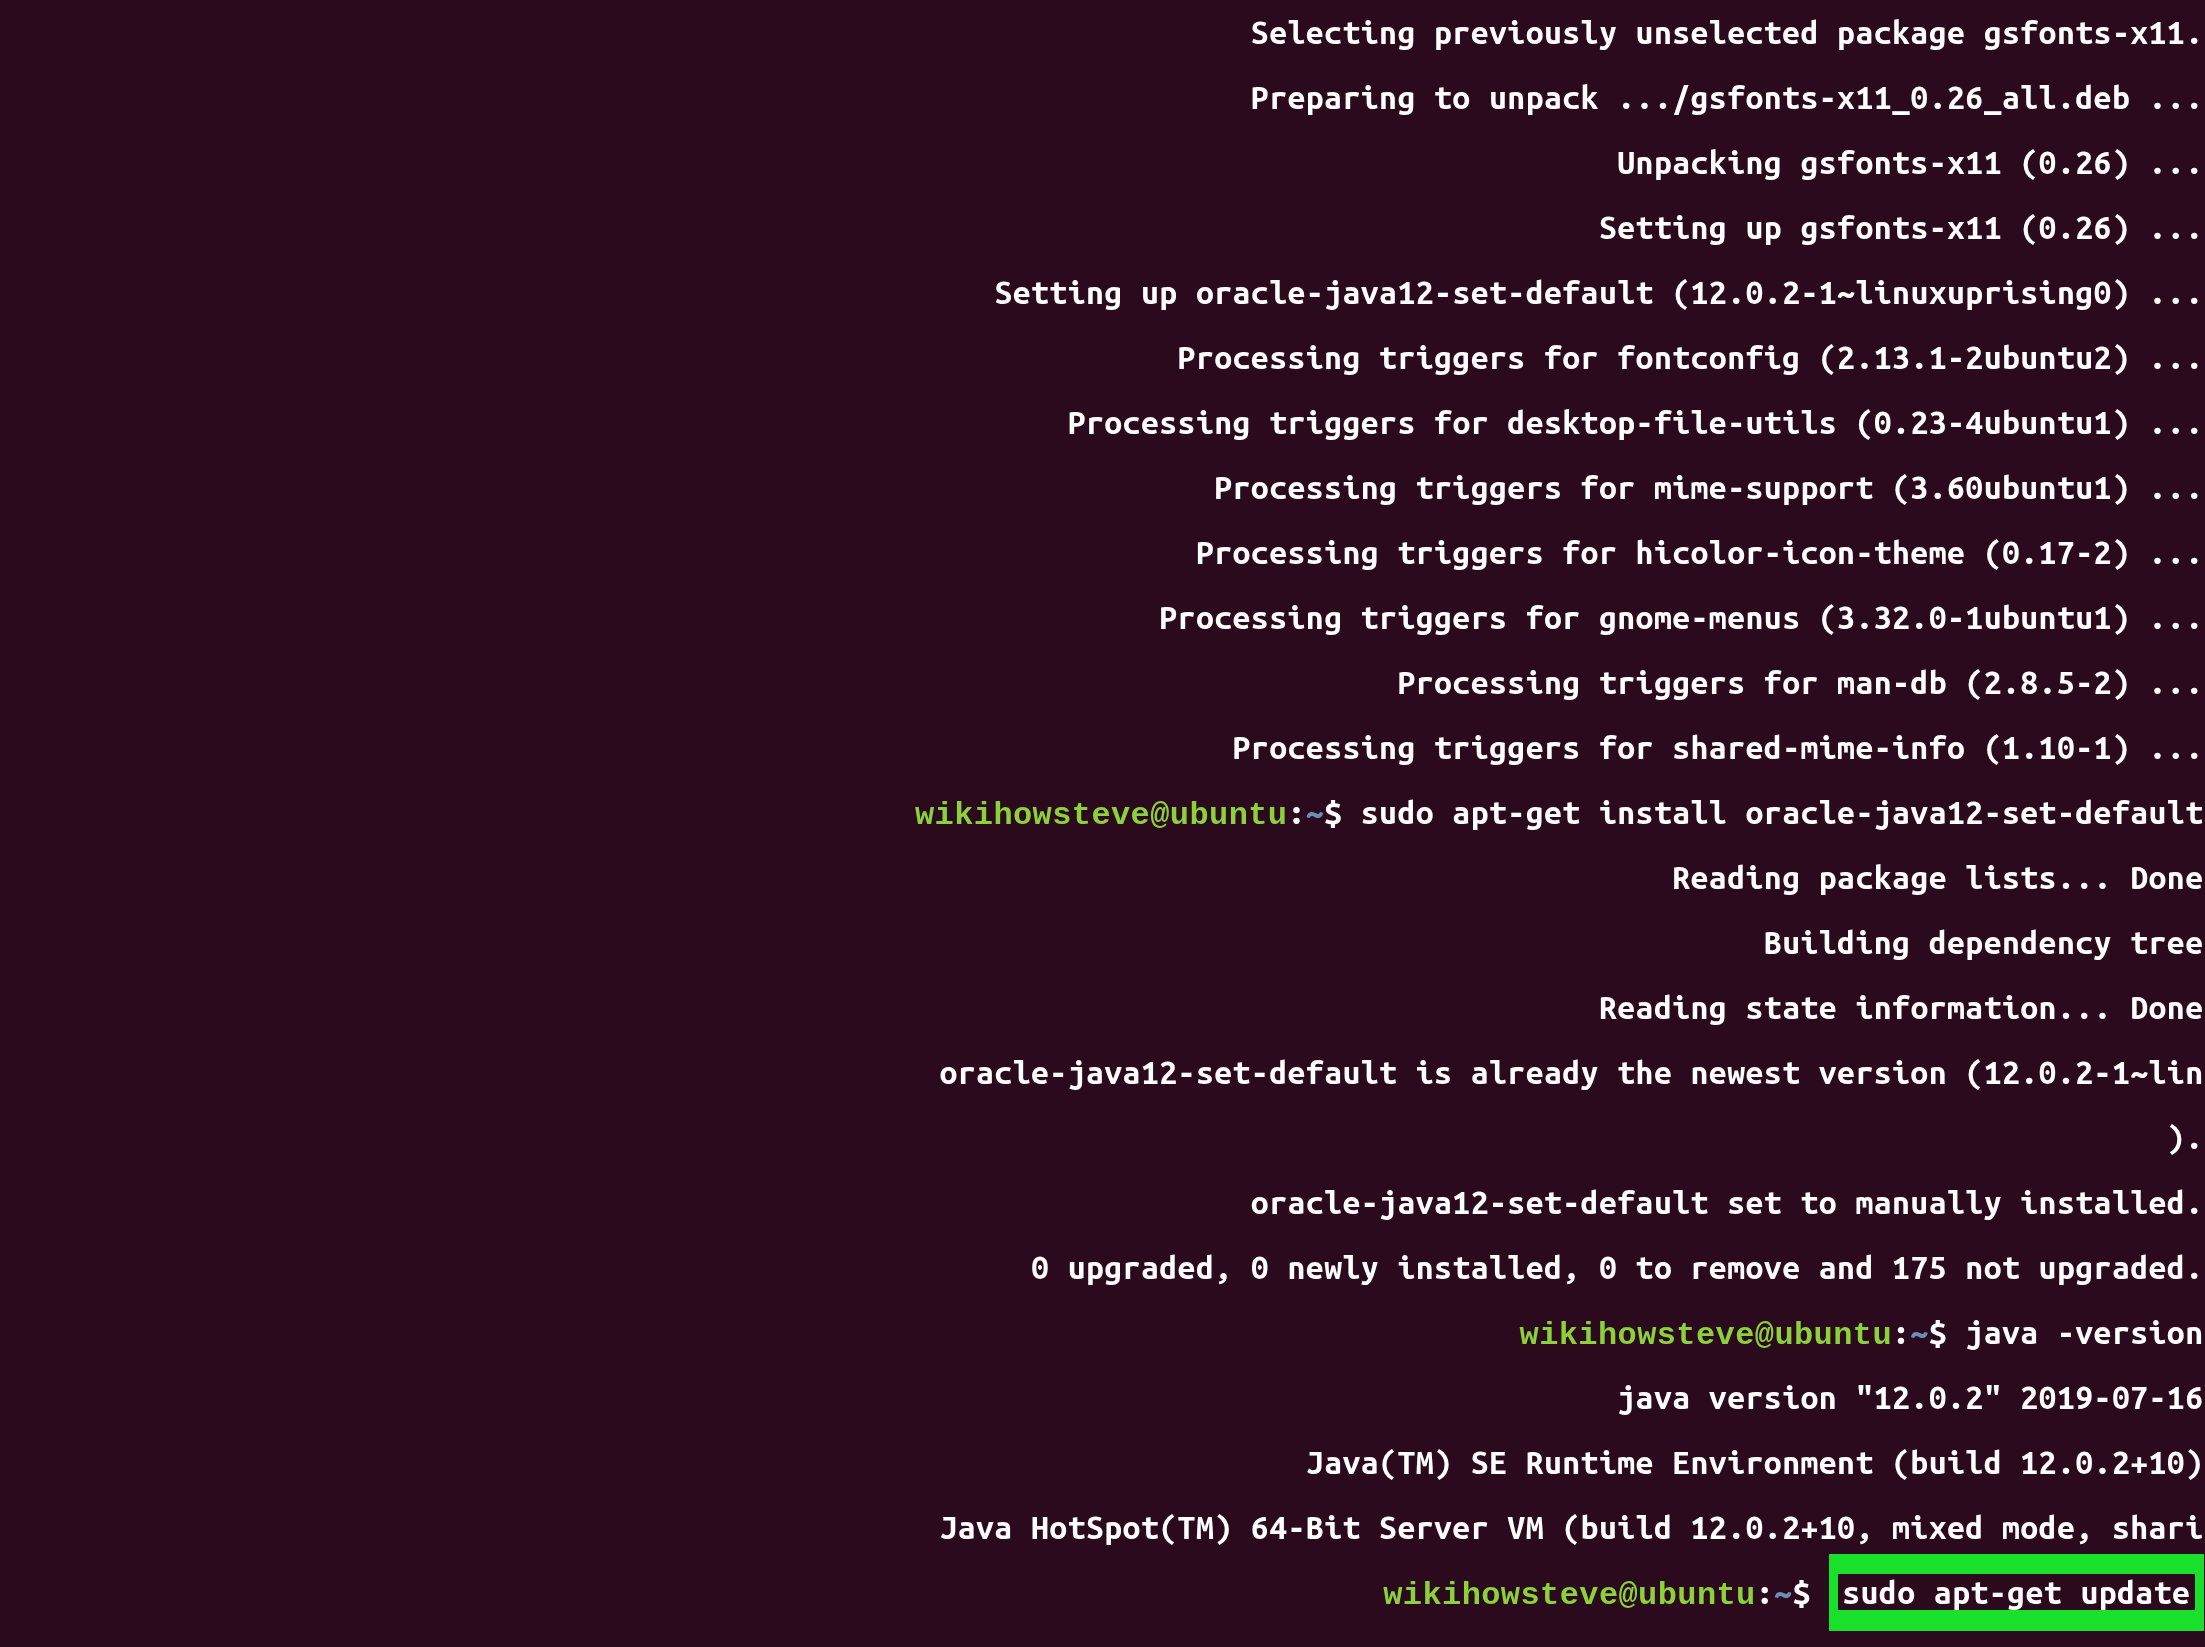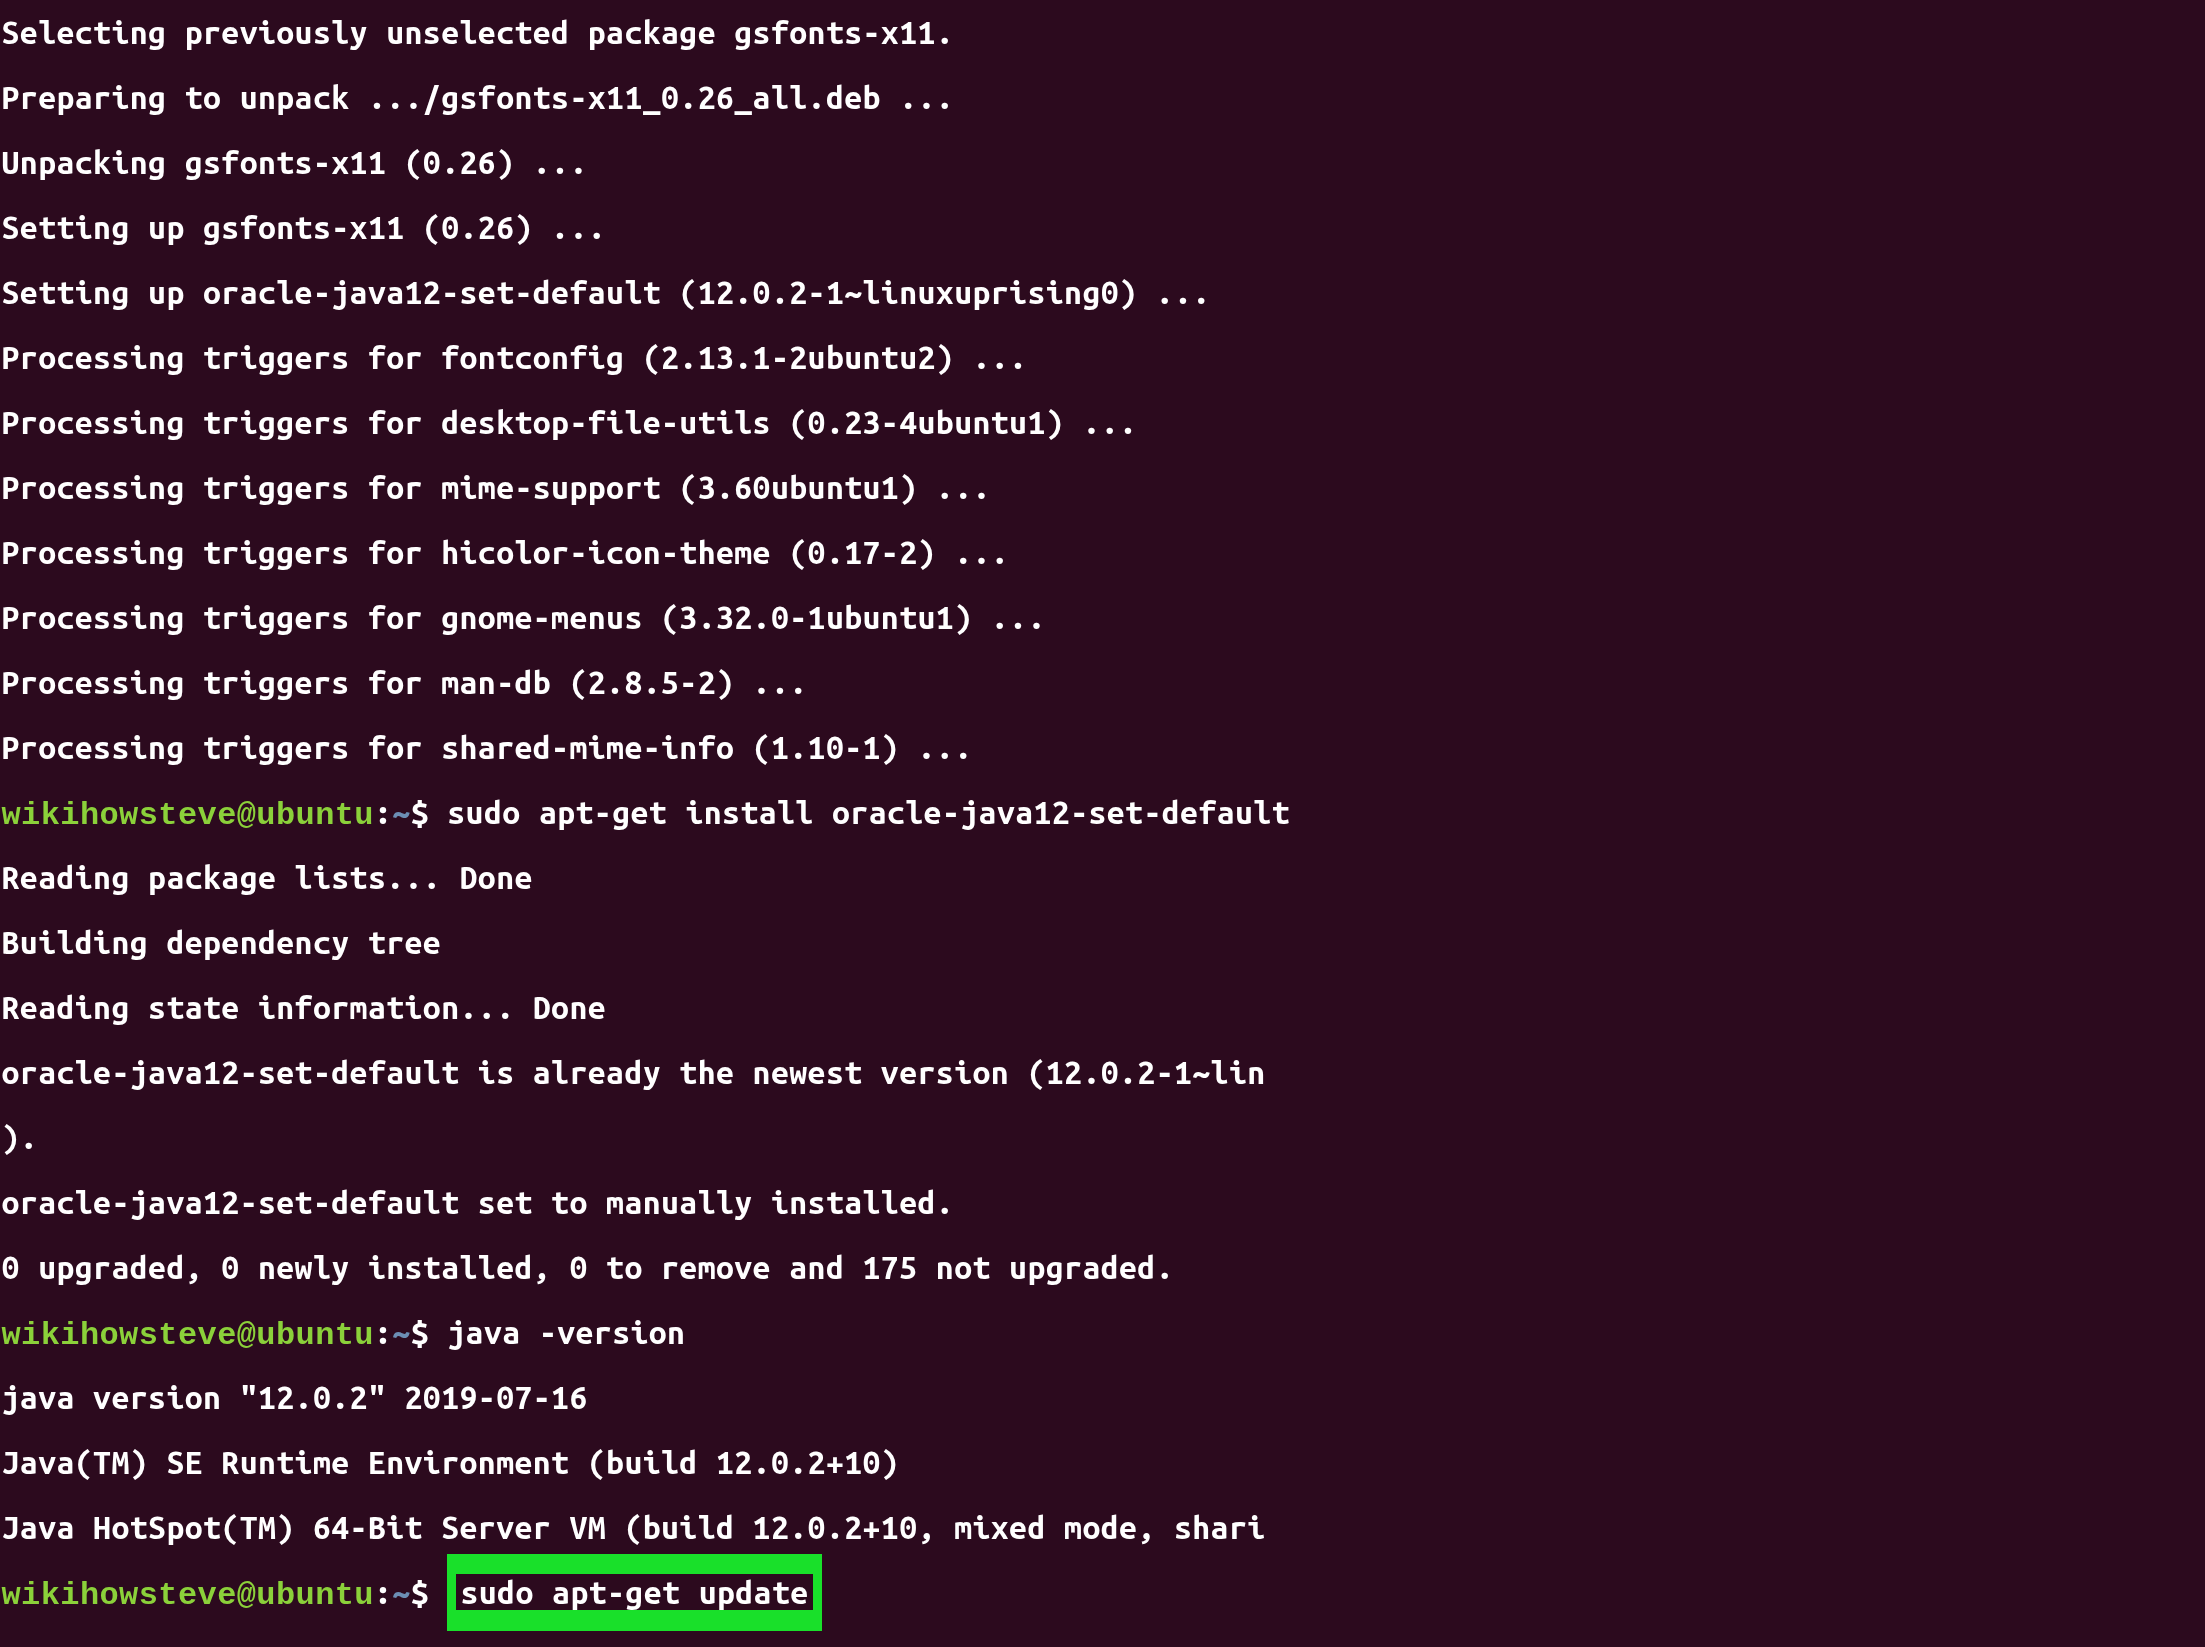--- a/index.html
+++ b/index.html
@@ -21,6 +21,7 @@
     font-weight: 600;
     letter-spacing: 0.4px;
     padding: 0 1.5px;
+    text-align: right;
   }
   .line { display: block; height: 65px; }
   .user { color: #8bd13a; font-weight: 700; font-family: Liberation Mono, monospace; }

